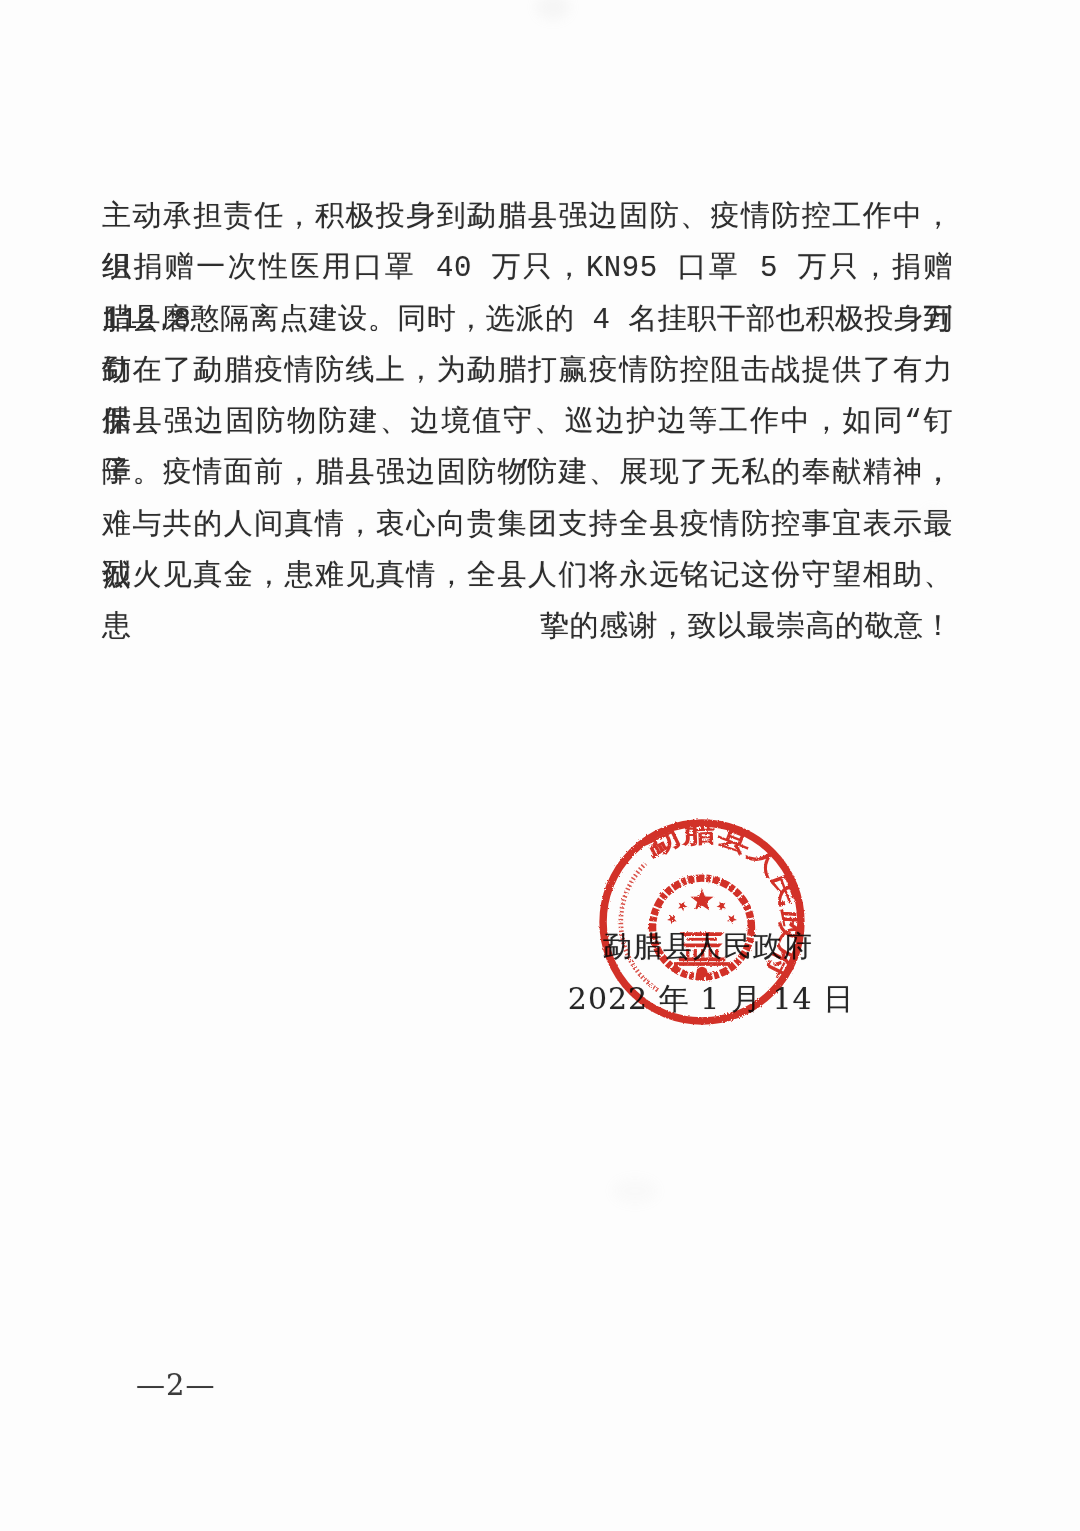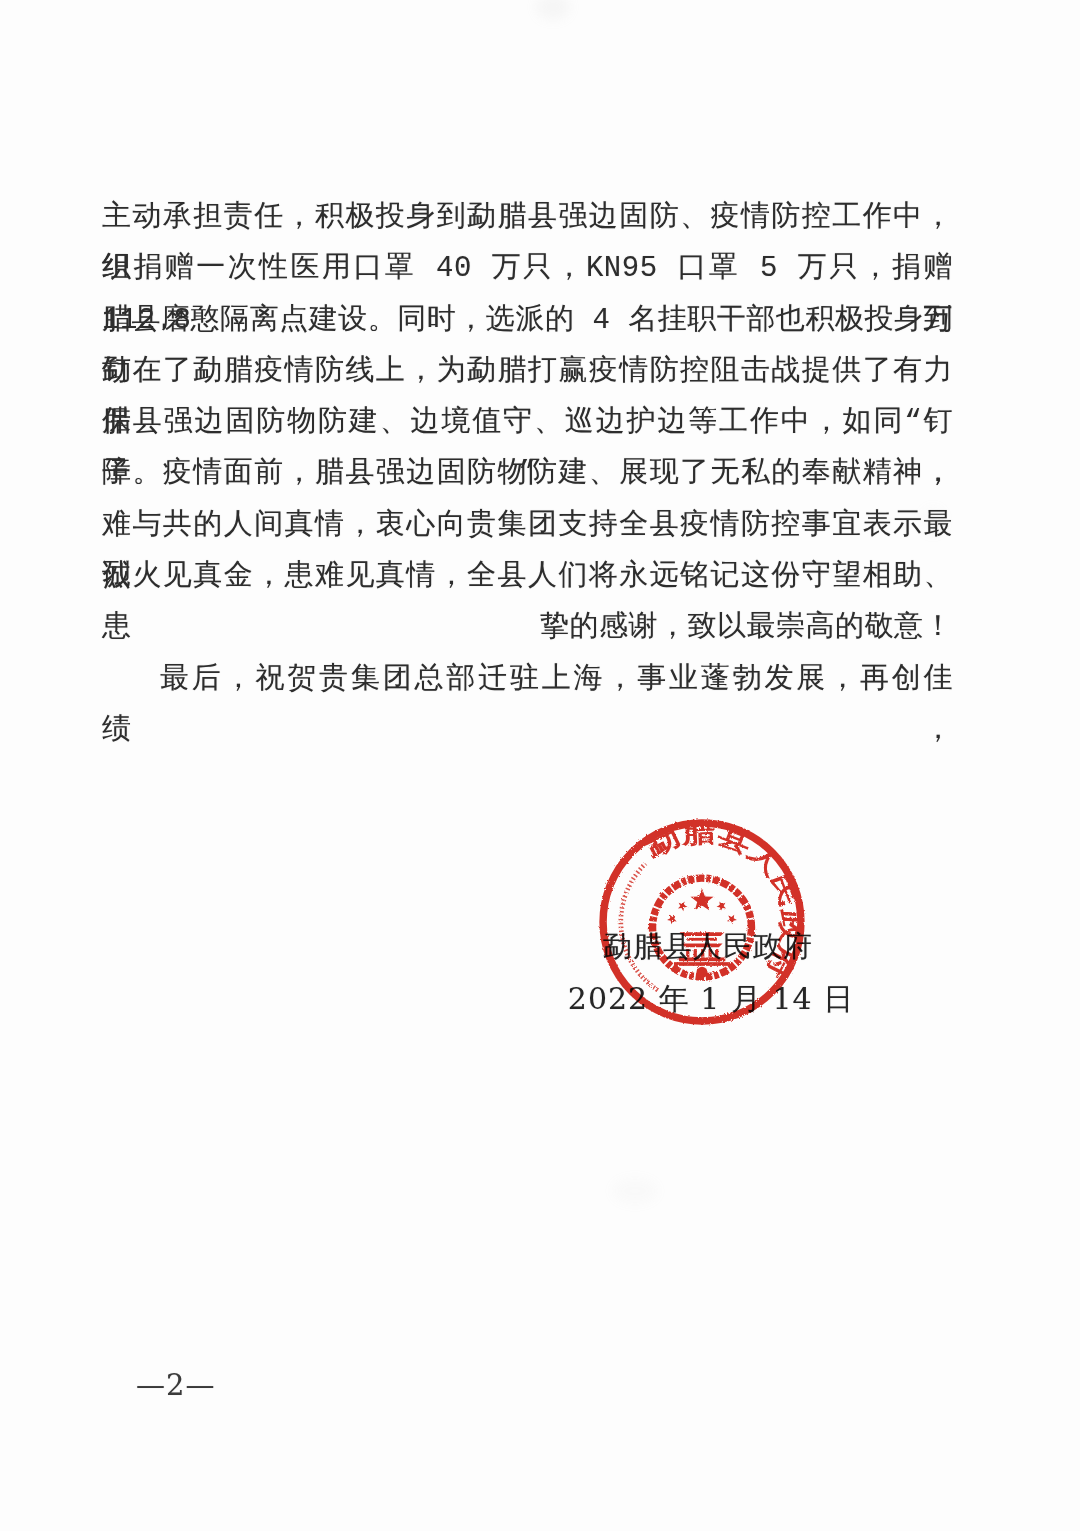--- a/index.html
+++ b/index.html
@@ -76,7 +76,6 @@
       <div class="line fill">难与共的人间真情，衷心向贵集团支持全县疫情防控事宜表示最诚</div>
       <div class="line fill">烈火见真金，患难见真情，全县人们将永远铭记这份守望相助、患</div>
       <div class="line">挚的感谢，致以最崇高的敬意！</div>
-      <div class="line fill indent">最后，祝贺贵集团总部迁驻上海，事业蓬勃发展，再创佳绩，</div>
     </div>
 
   <div class="signature">勐腊县人民政府</div>

